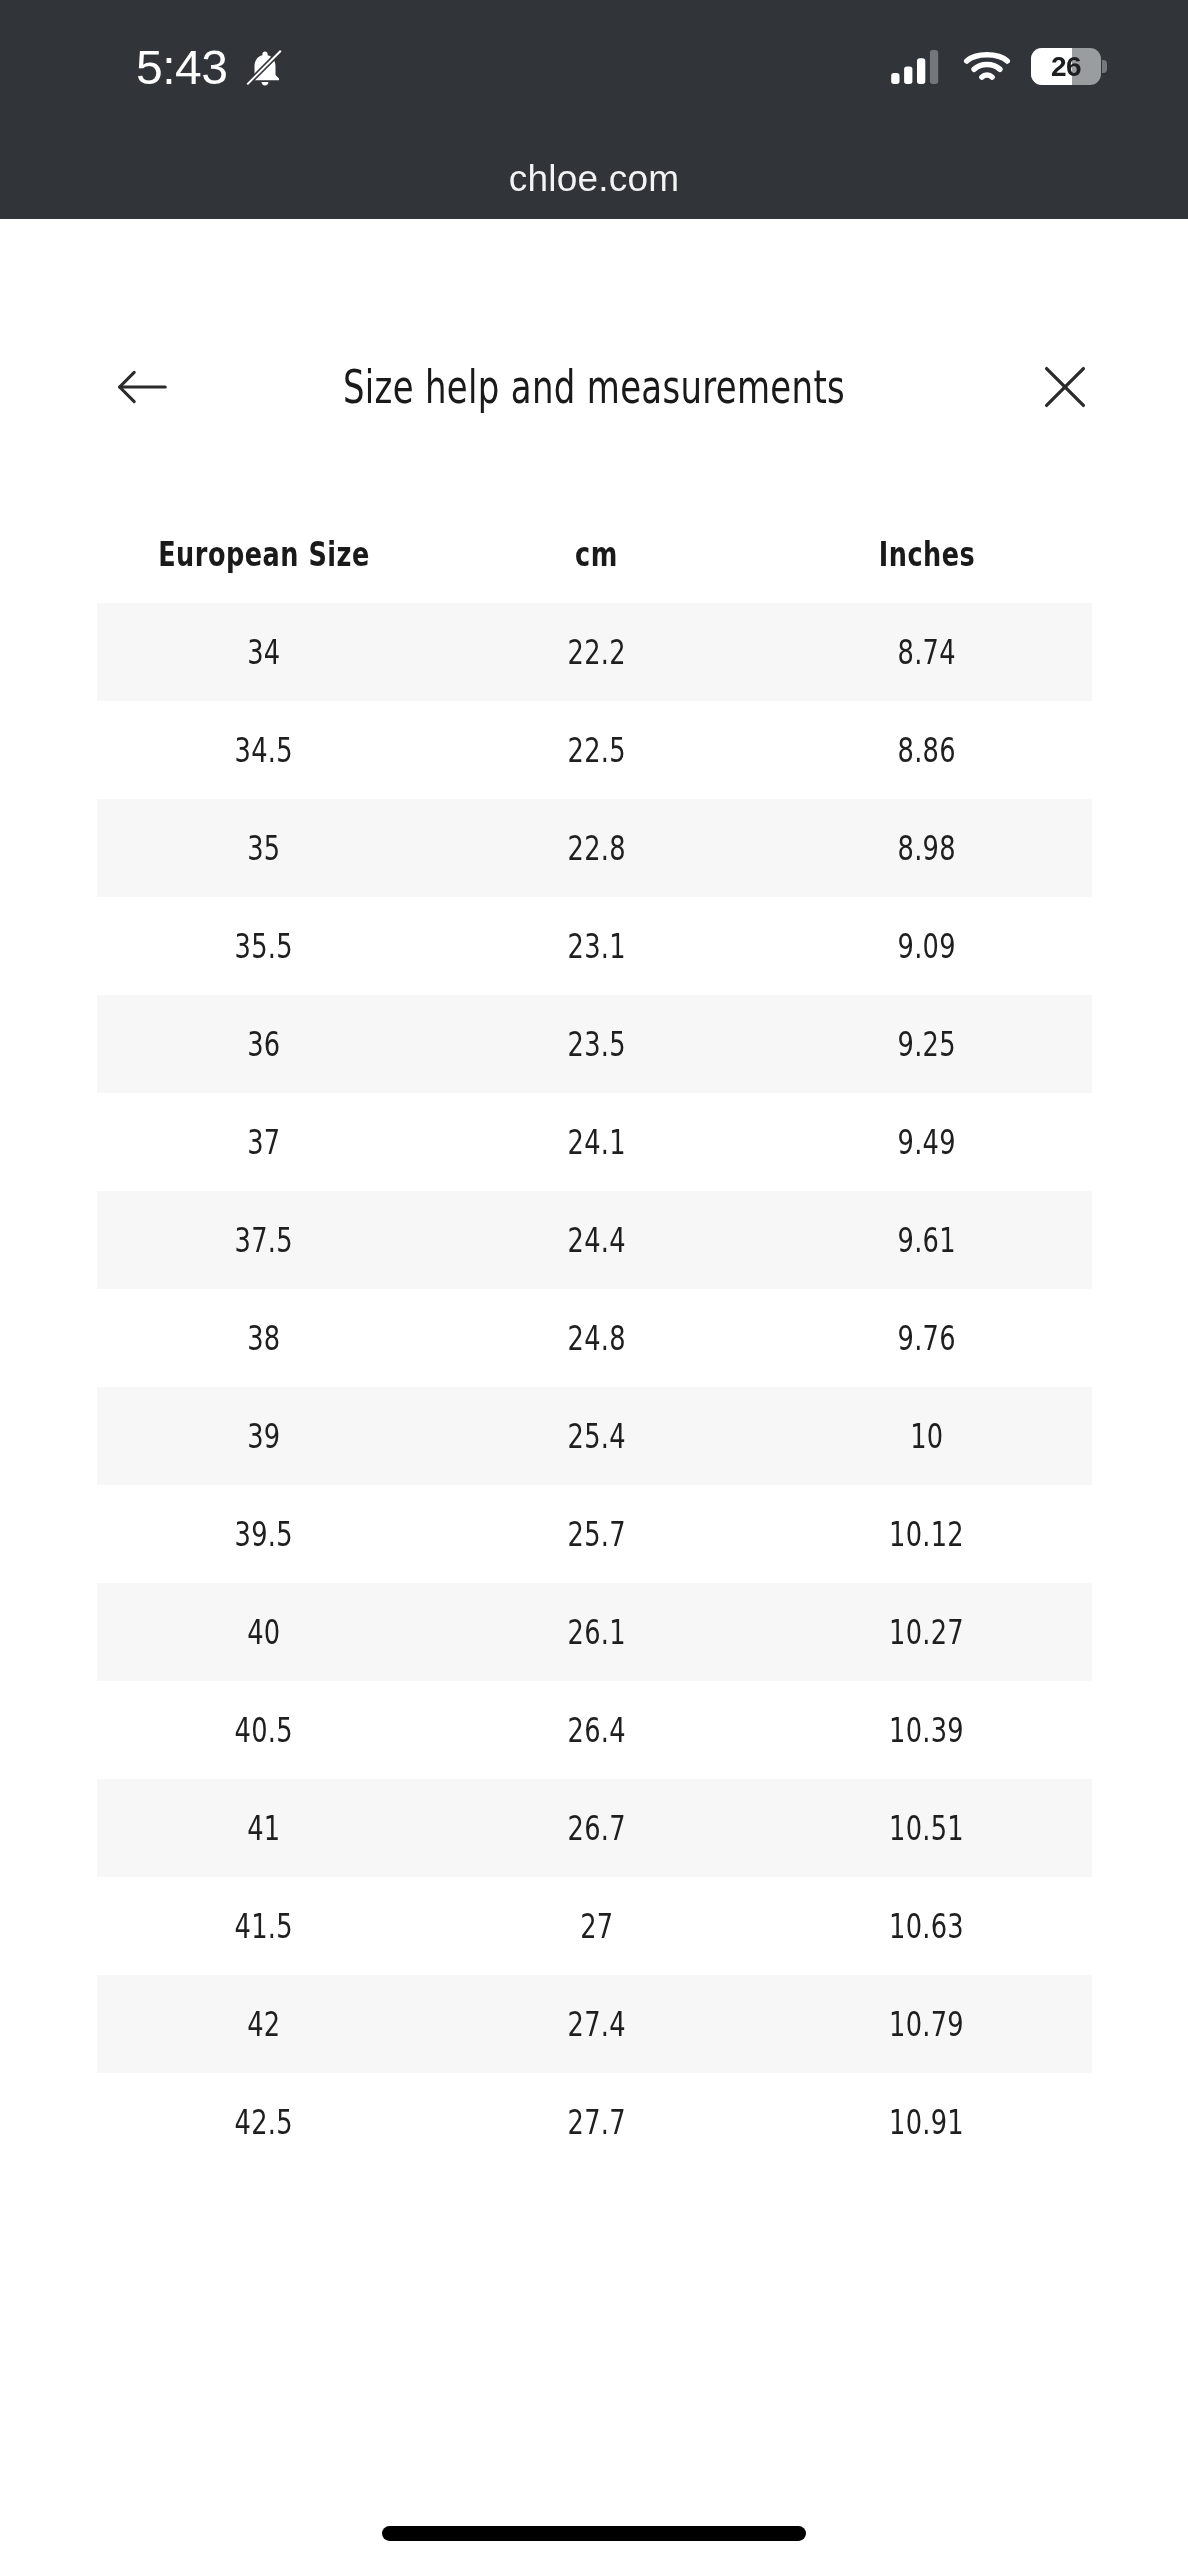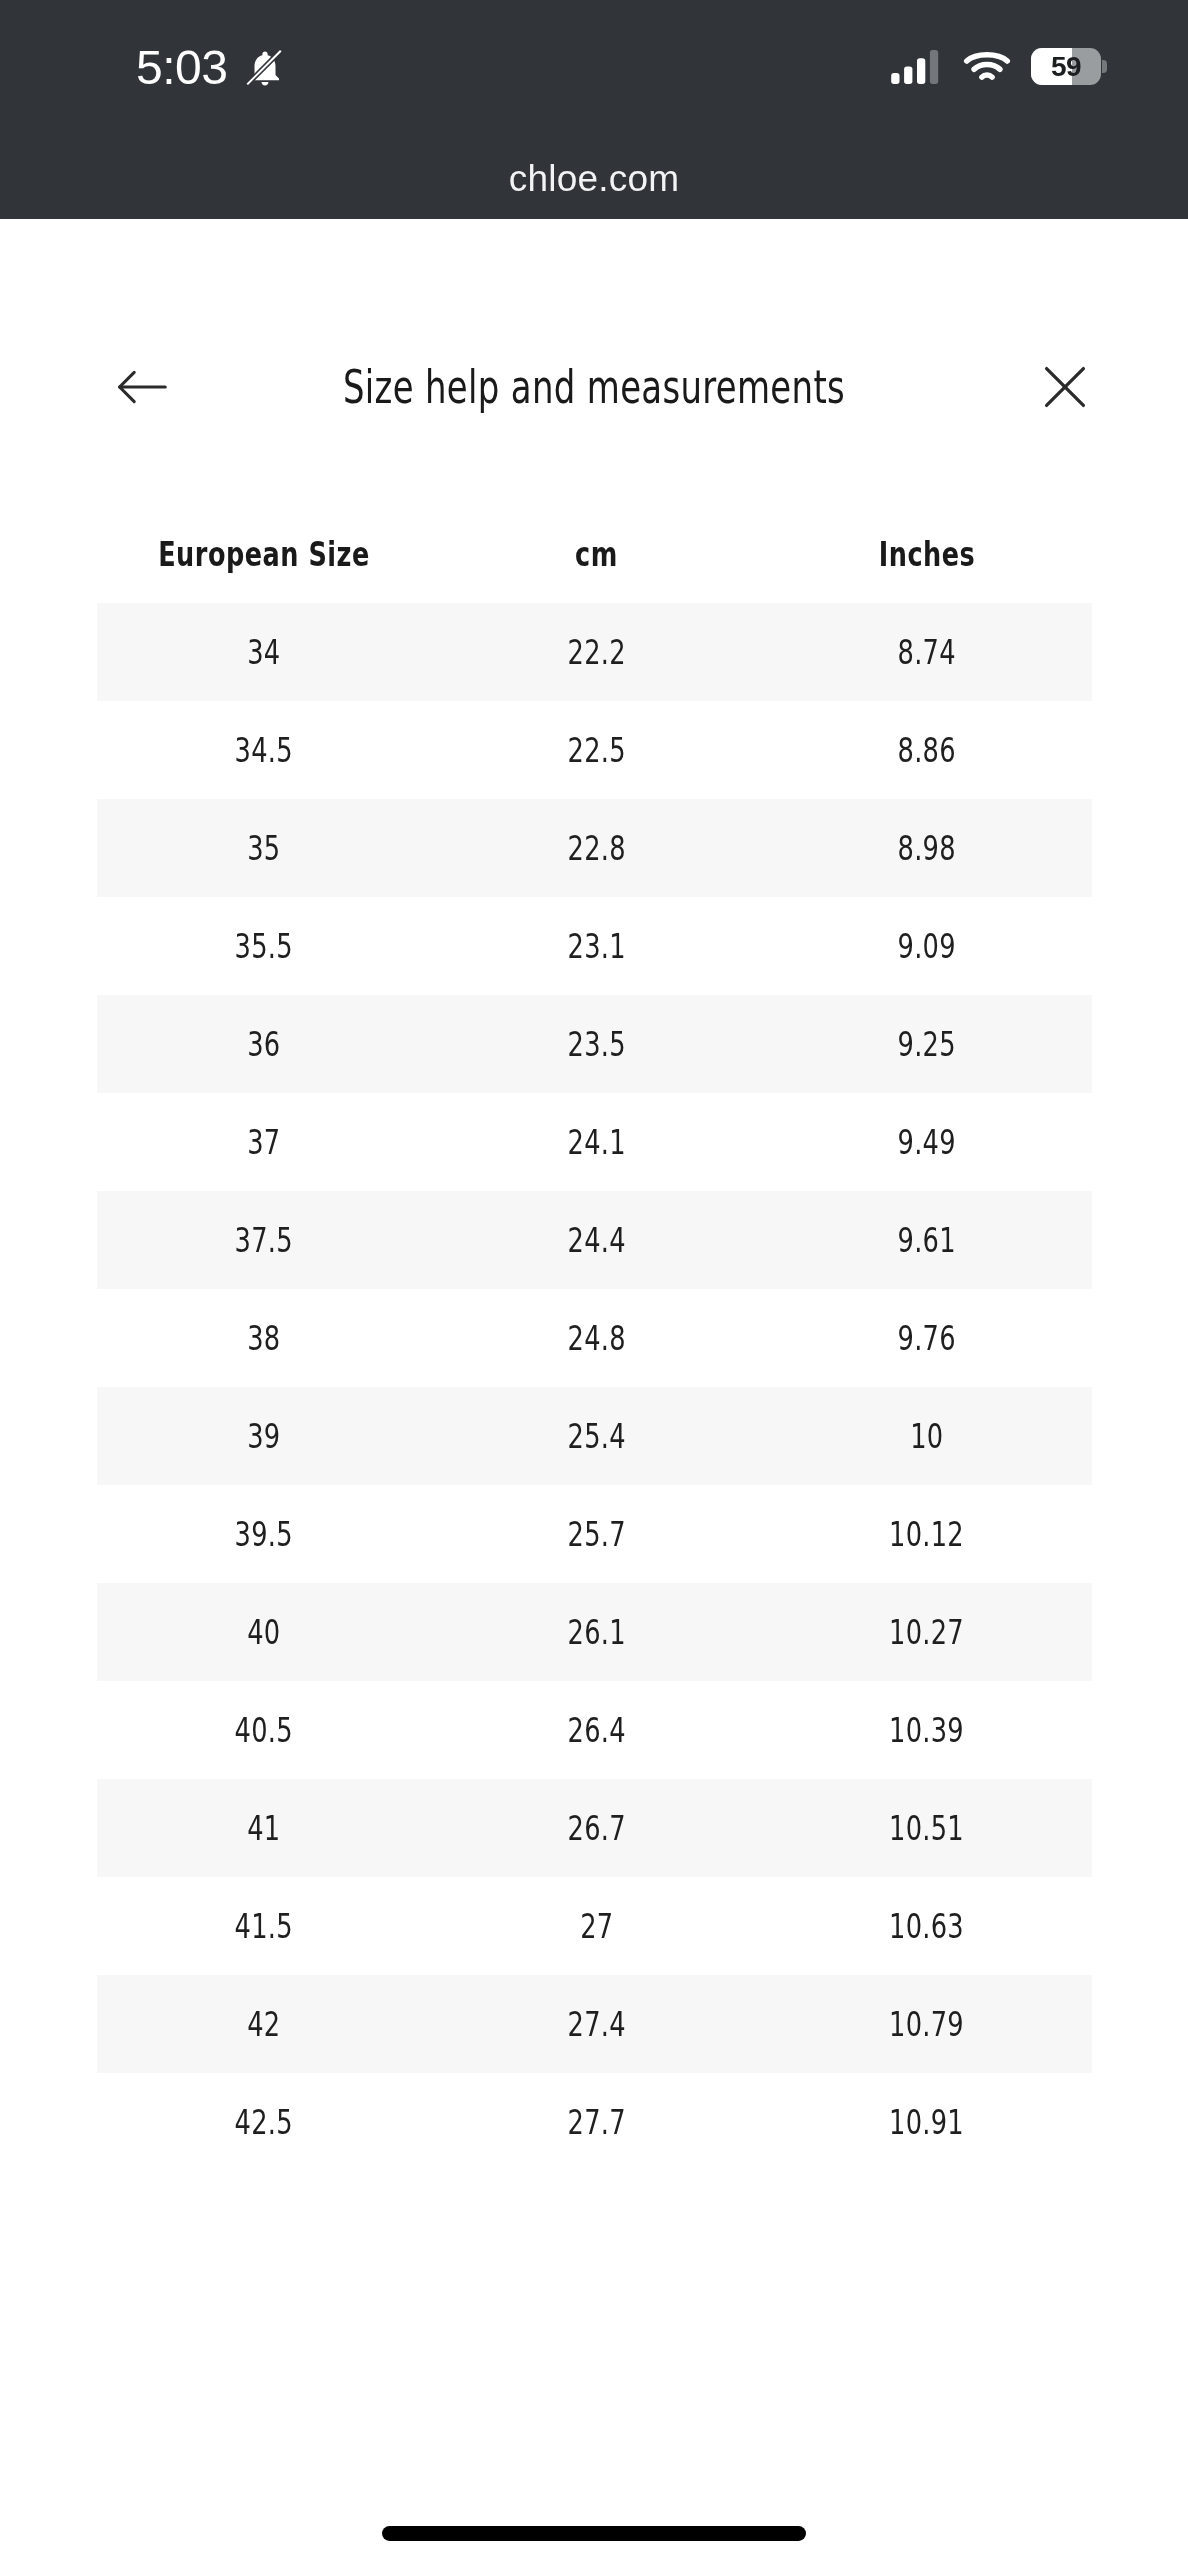--- a/index.html
+++ b/index.html
@@ -154,7 +154,7 @@
     <div class="status-bar">
 
       <div class="status-left">
-        <span class="status-time">5:03</span>
+        <span class="status-time">5:43</span>
         <span>
           <svg class="bell-off-icon" viewBox="0 0 24 24" fill="#ffffff">
             <path d="M12 22c1.1 0 2-.9 2-2h-4c0 1.1.9 2 2 2z"></path>

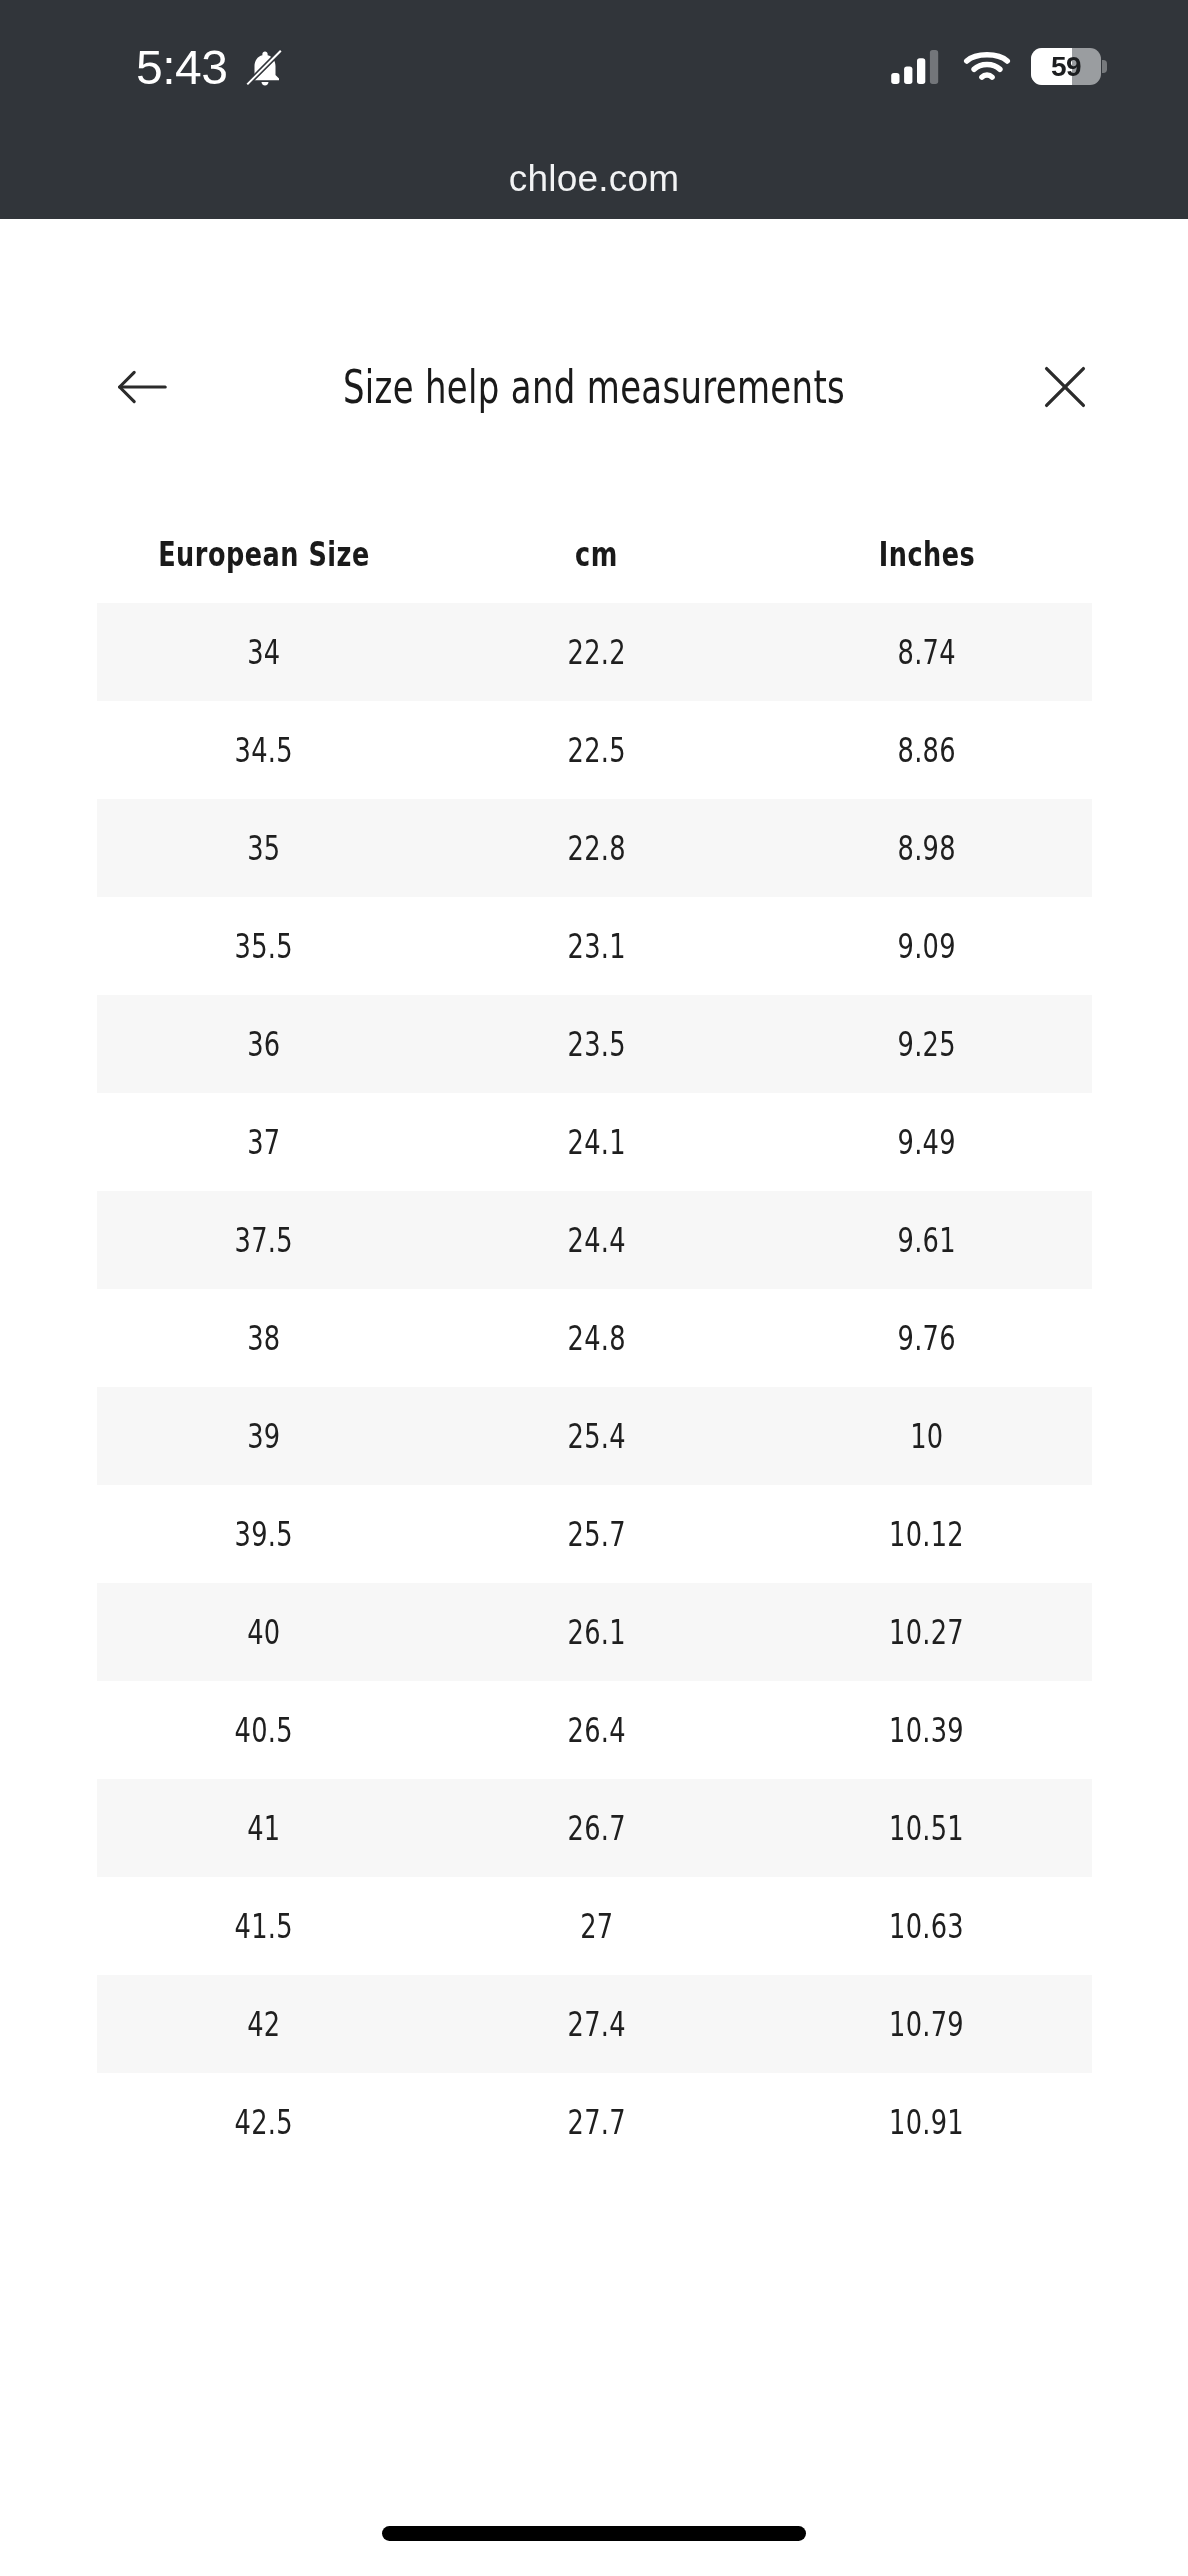--- a/index.html
+++ b/index.html
@@ -185,7 +185,7 @@
             <span class="battery-fill" style="width: 59%;"></span>
           </span>
           <span class="battery-cap"></span>
-          <span class="battery-pct">59</span>
+          <span class="battery-pct">26</span>
         </span>
       </div>
     </div>

